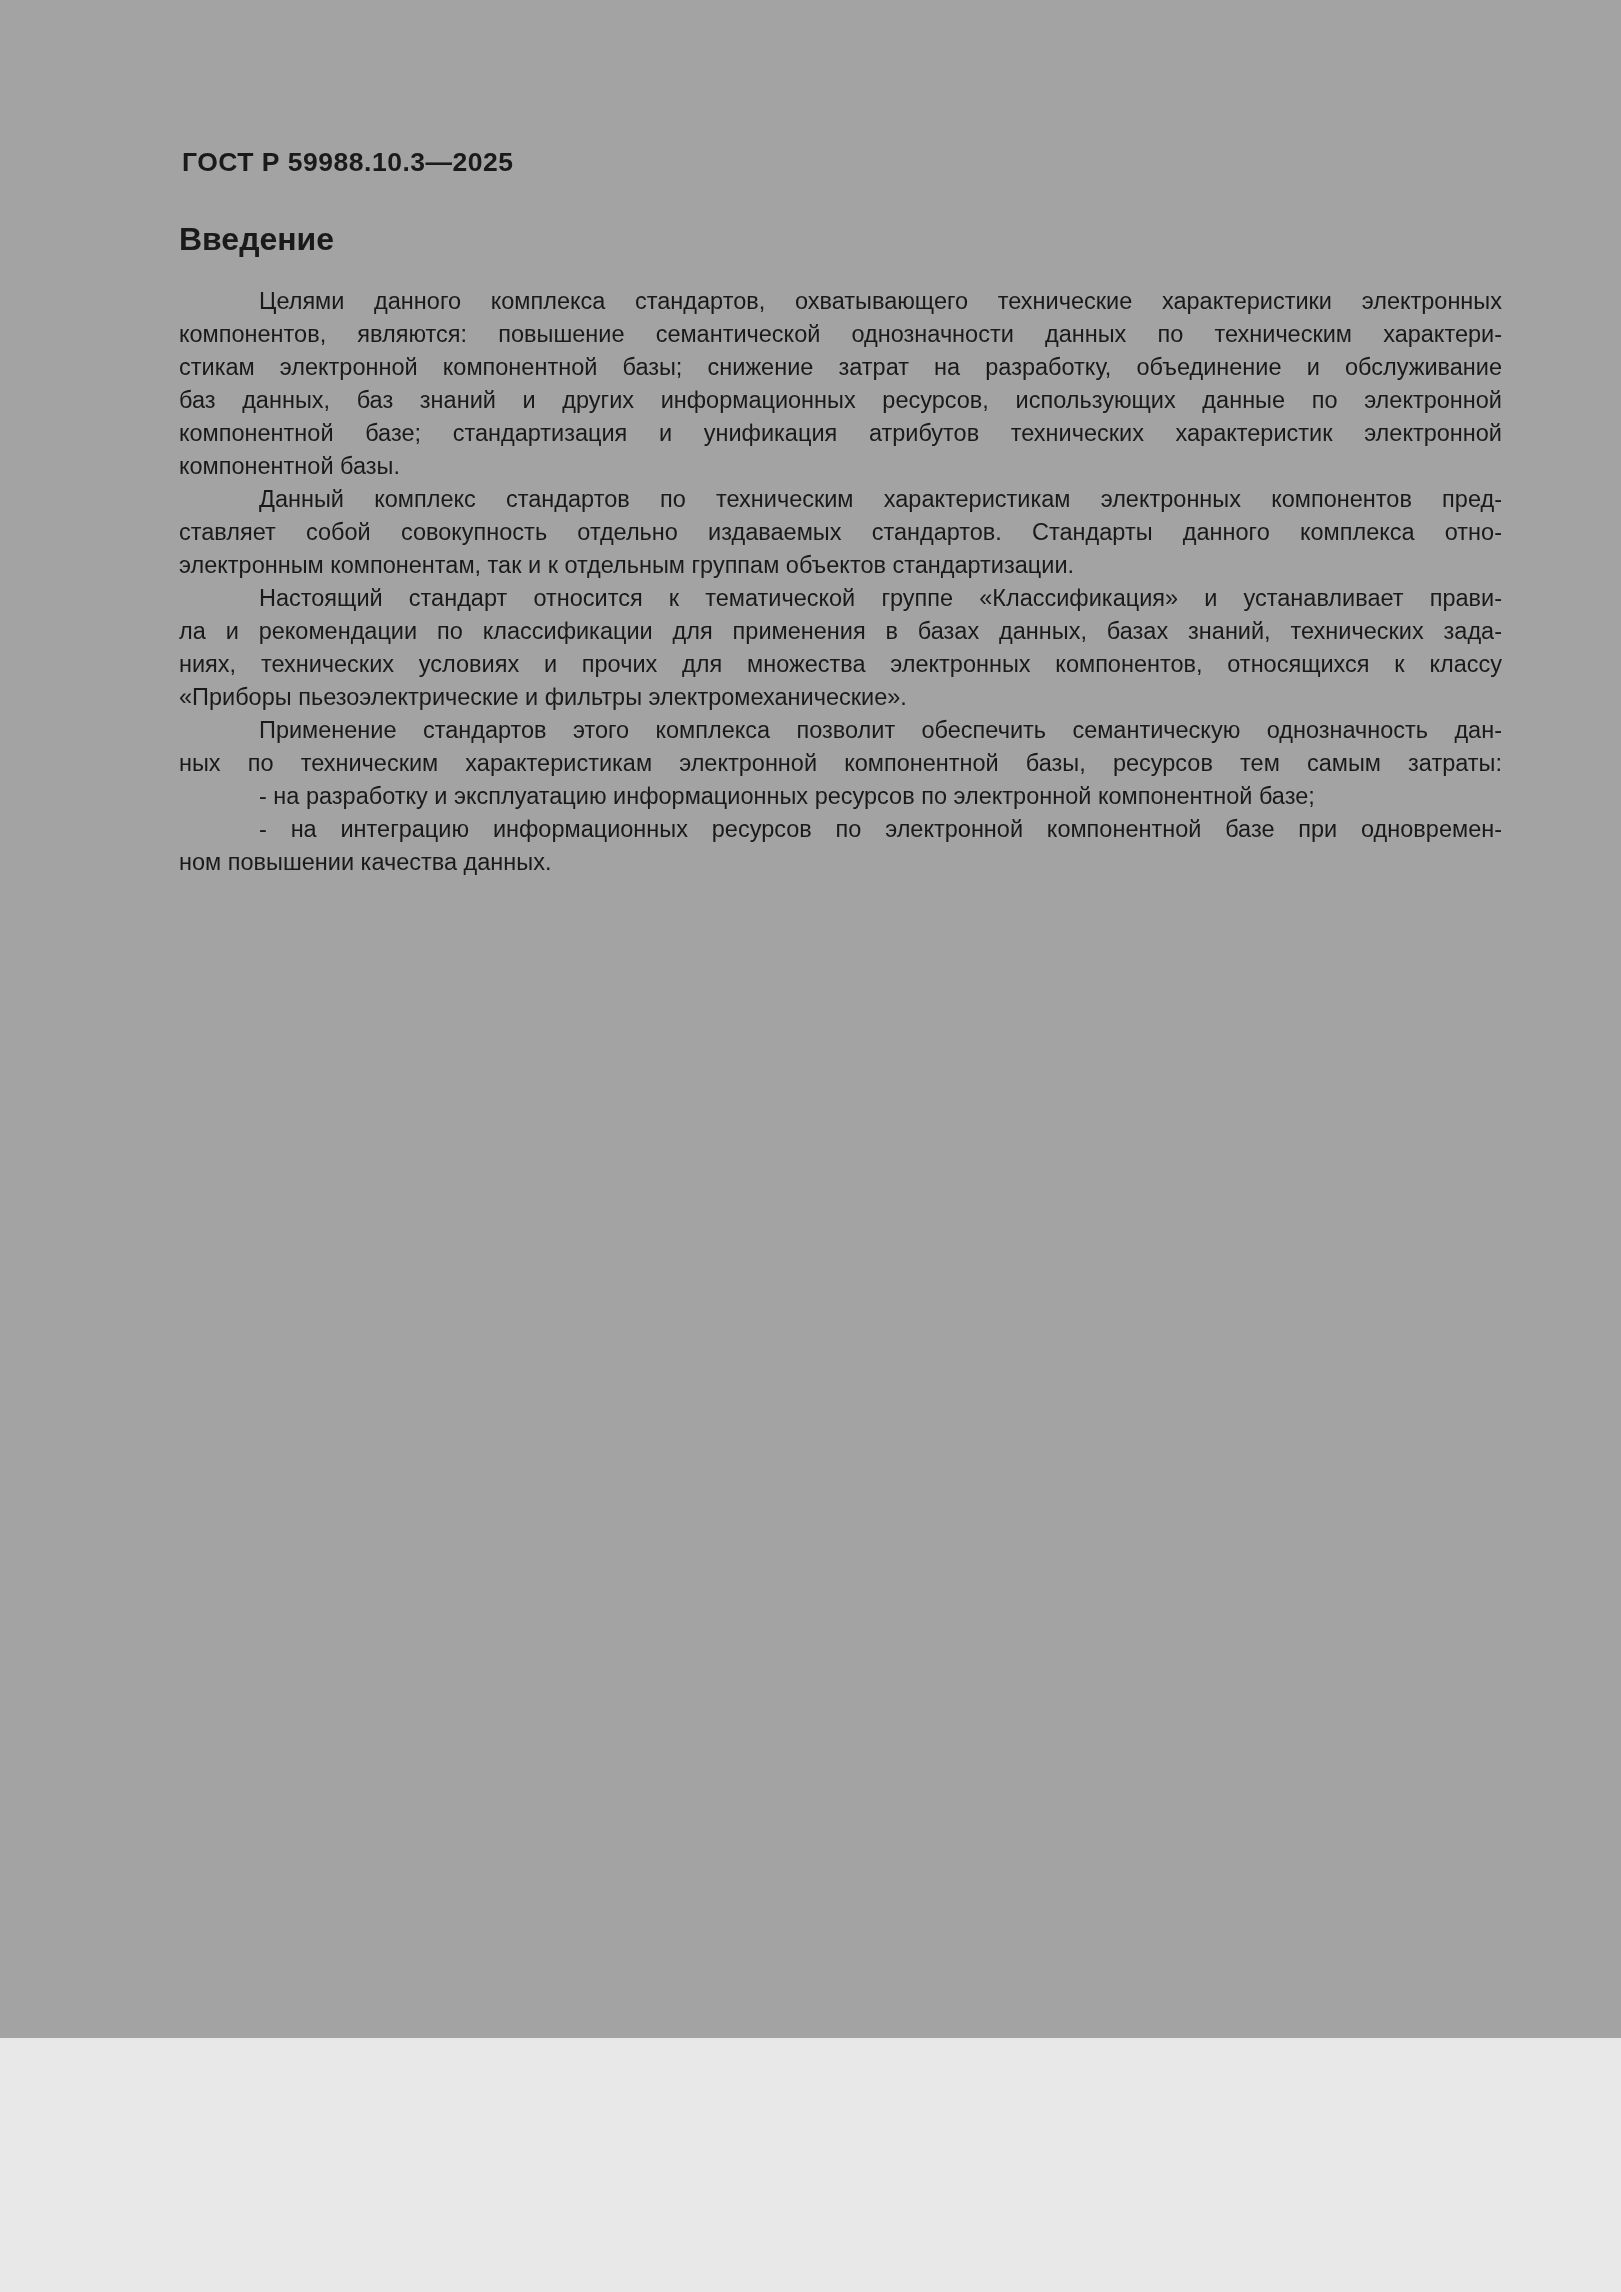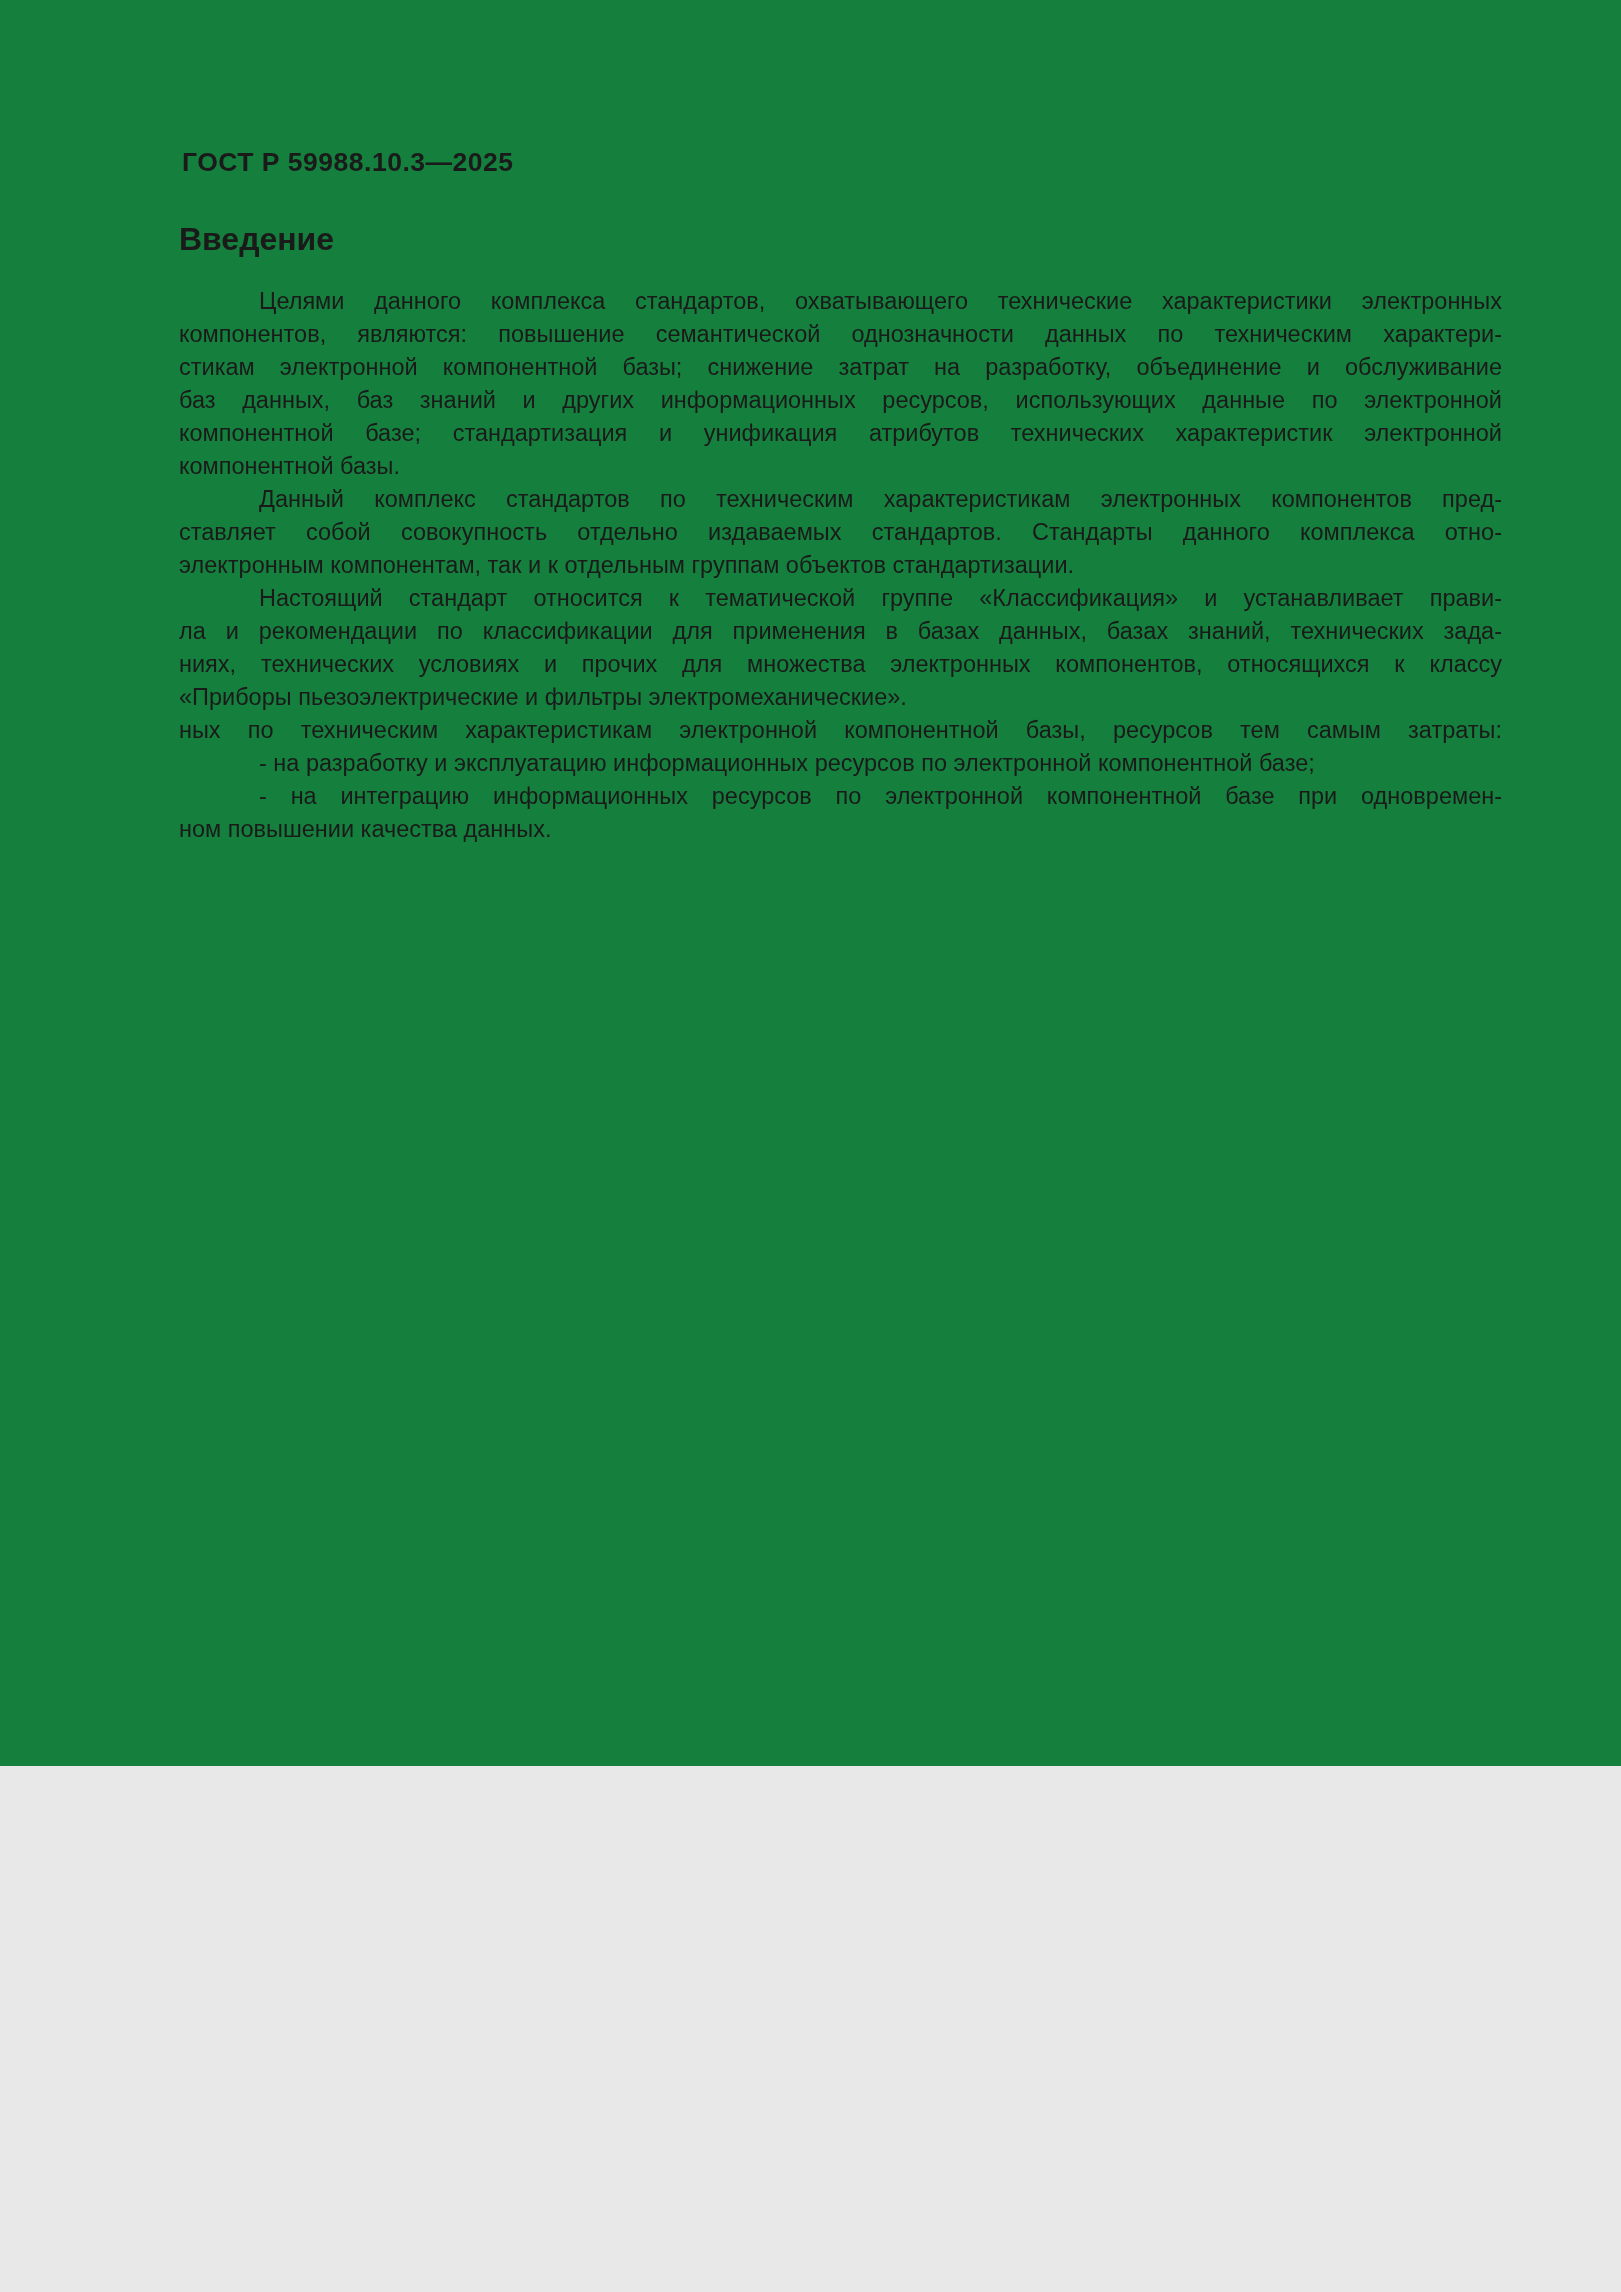--- a/index.html
+++ b/index.html
@@ -6,8 +6,8 @@
   .page {
     position: relative;
     width: 1621px;
-    height: 1766px;
-    background: #15803d;
+    height: 2038px;
+    background: #a3a3a3;
     font-family: "Liberation Sans", sans-serif;
     color: #1a1a1a;
     overflow: hidden;

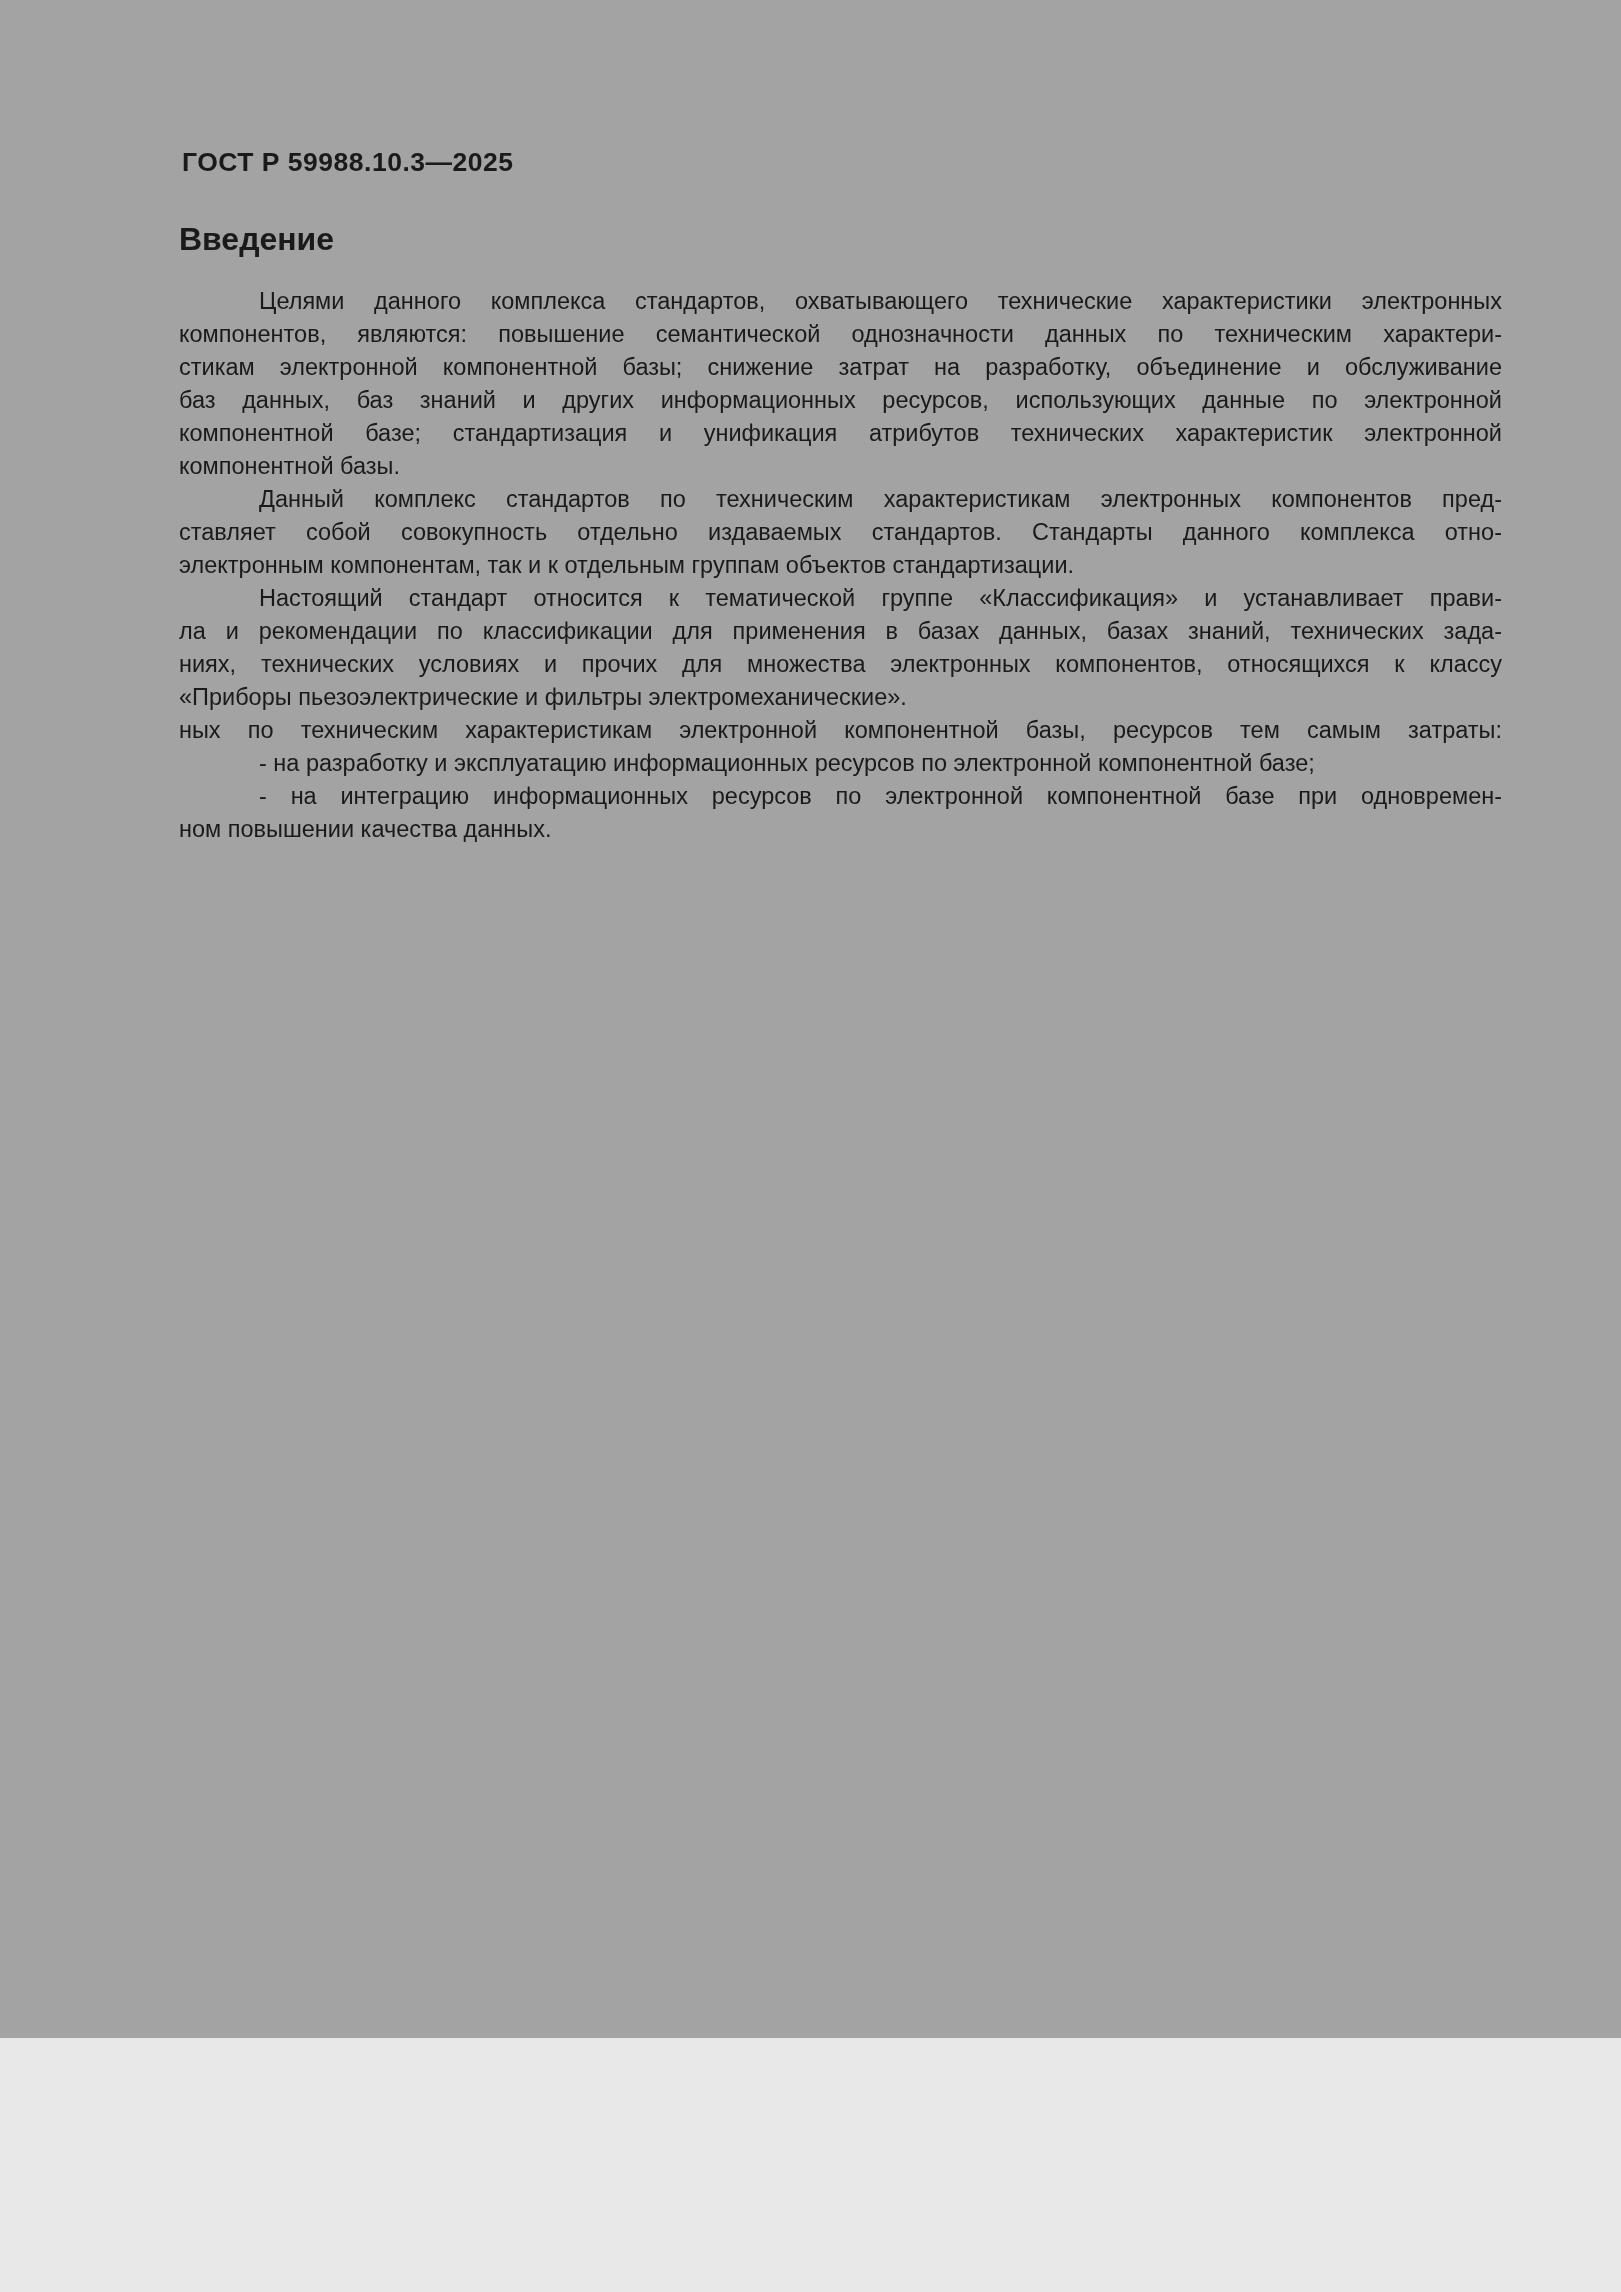--- a/index.html
+++ b/index.html
@@ -86,6 +86,7 @@
         <div class="tline lastline">«Приборы пьезоэлектрические и фильтры электромеханические».</div>
       </div>
       <div class="para">
+        <div class="tline first">Применение стандартов этого комплекса позволит обеспечить семантическую однозначность дан-</div>
         <div class="tline">ных по техническим характеристикам электронной компонентной базы, ресурсов тем самым затраты:</div>
       </div>
       <div class="para">

